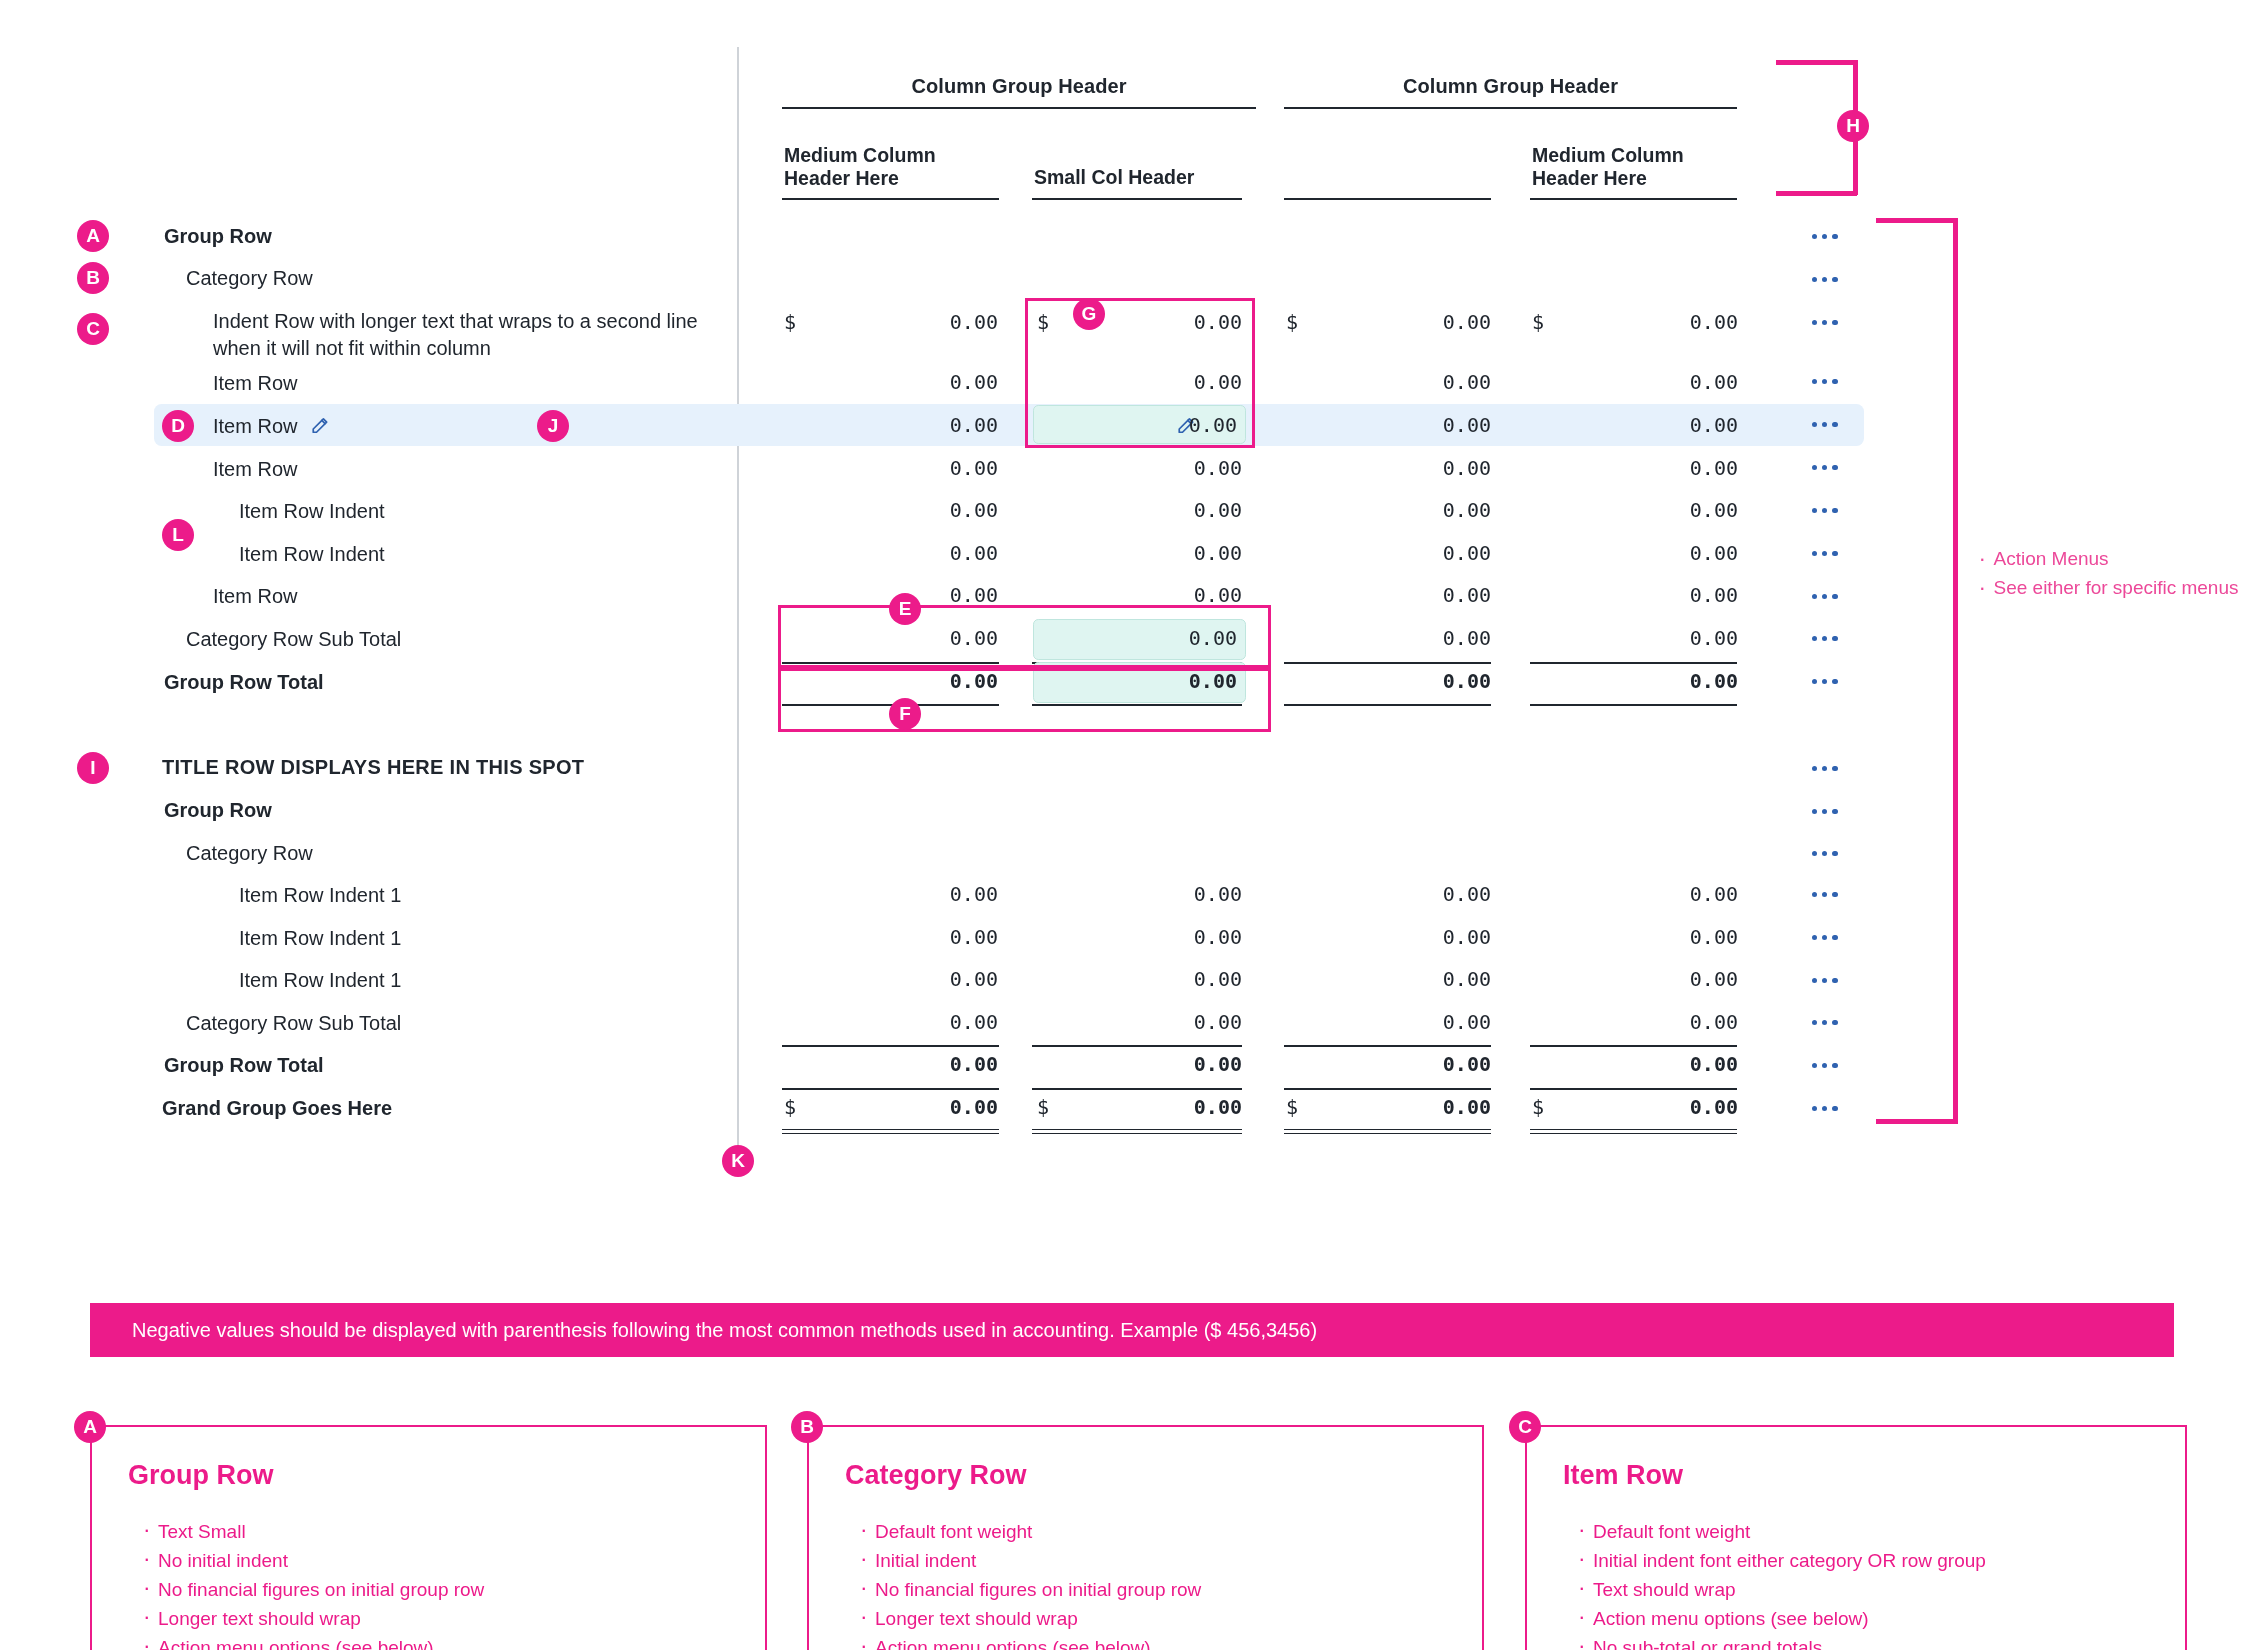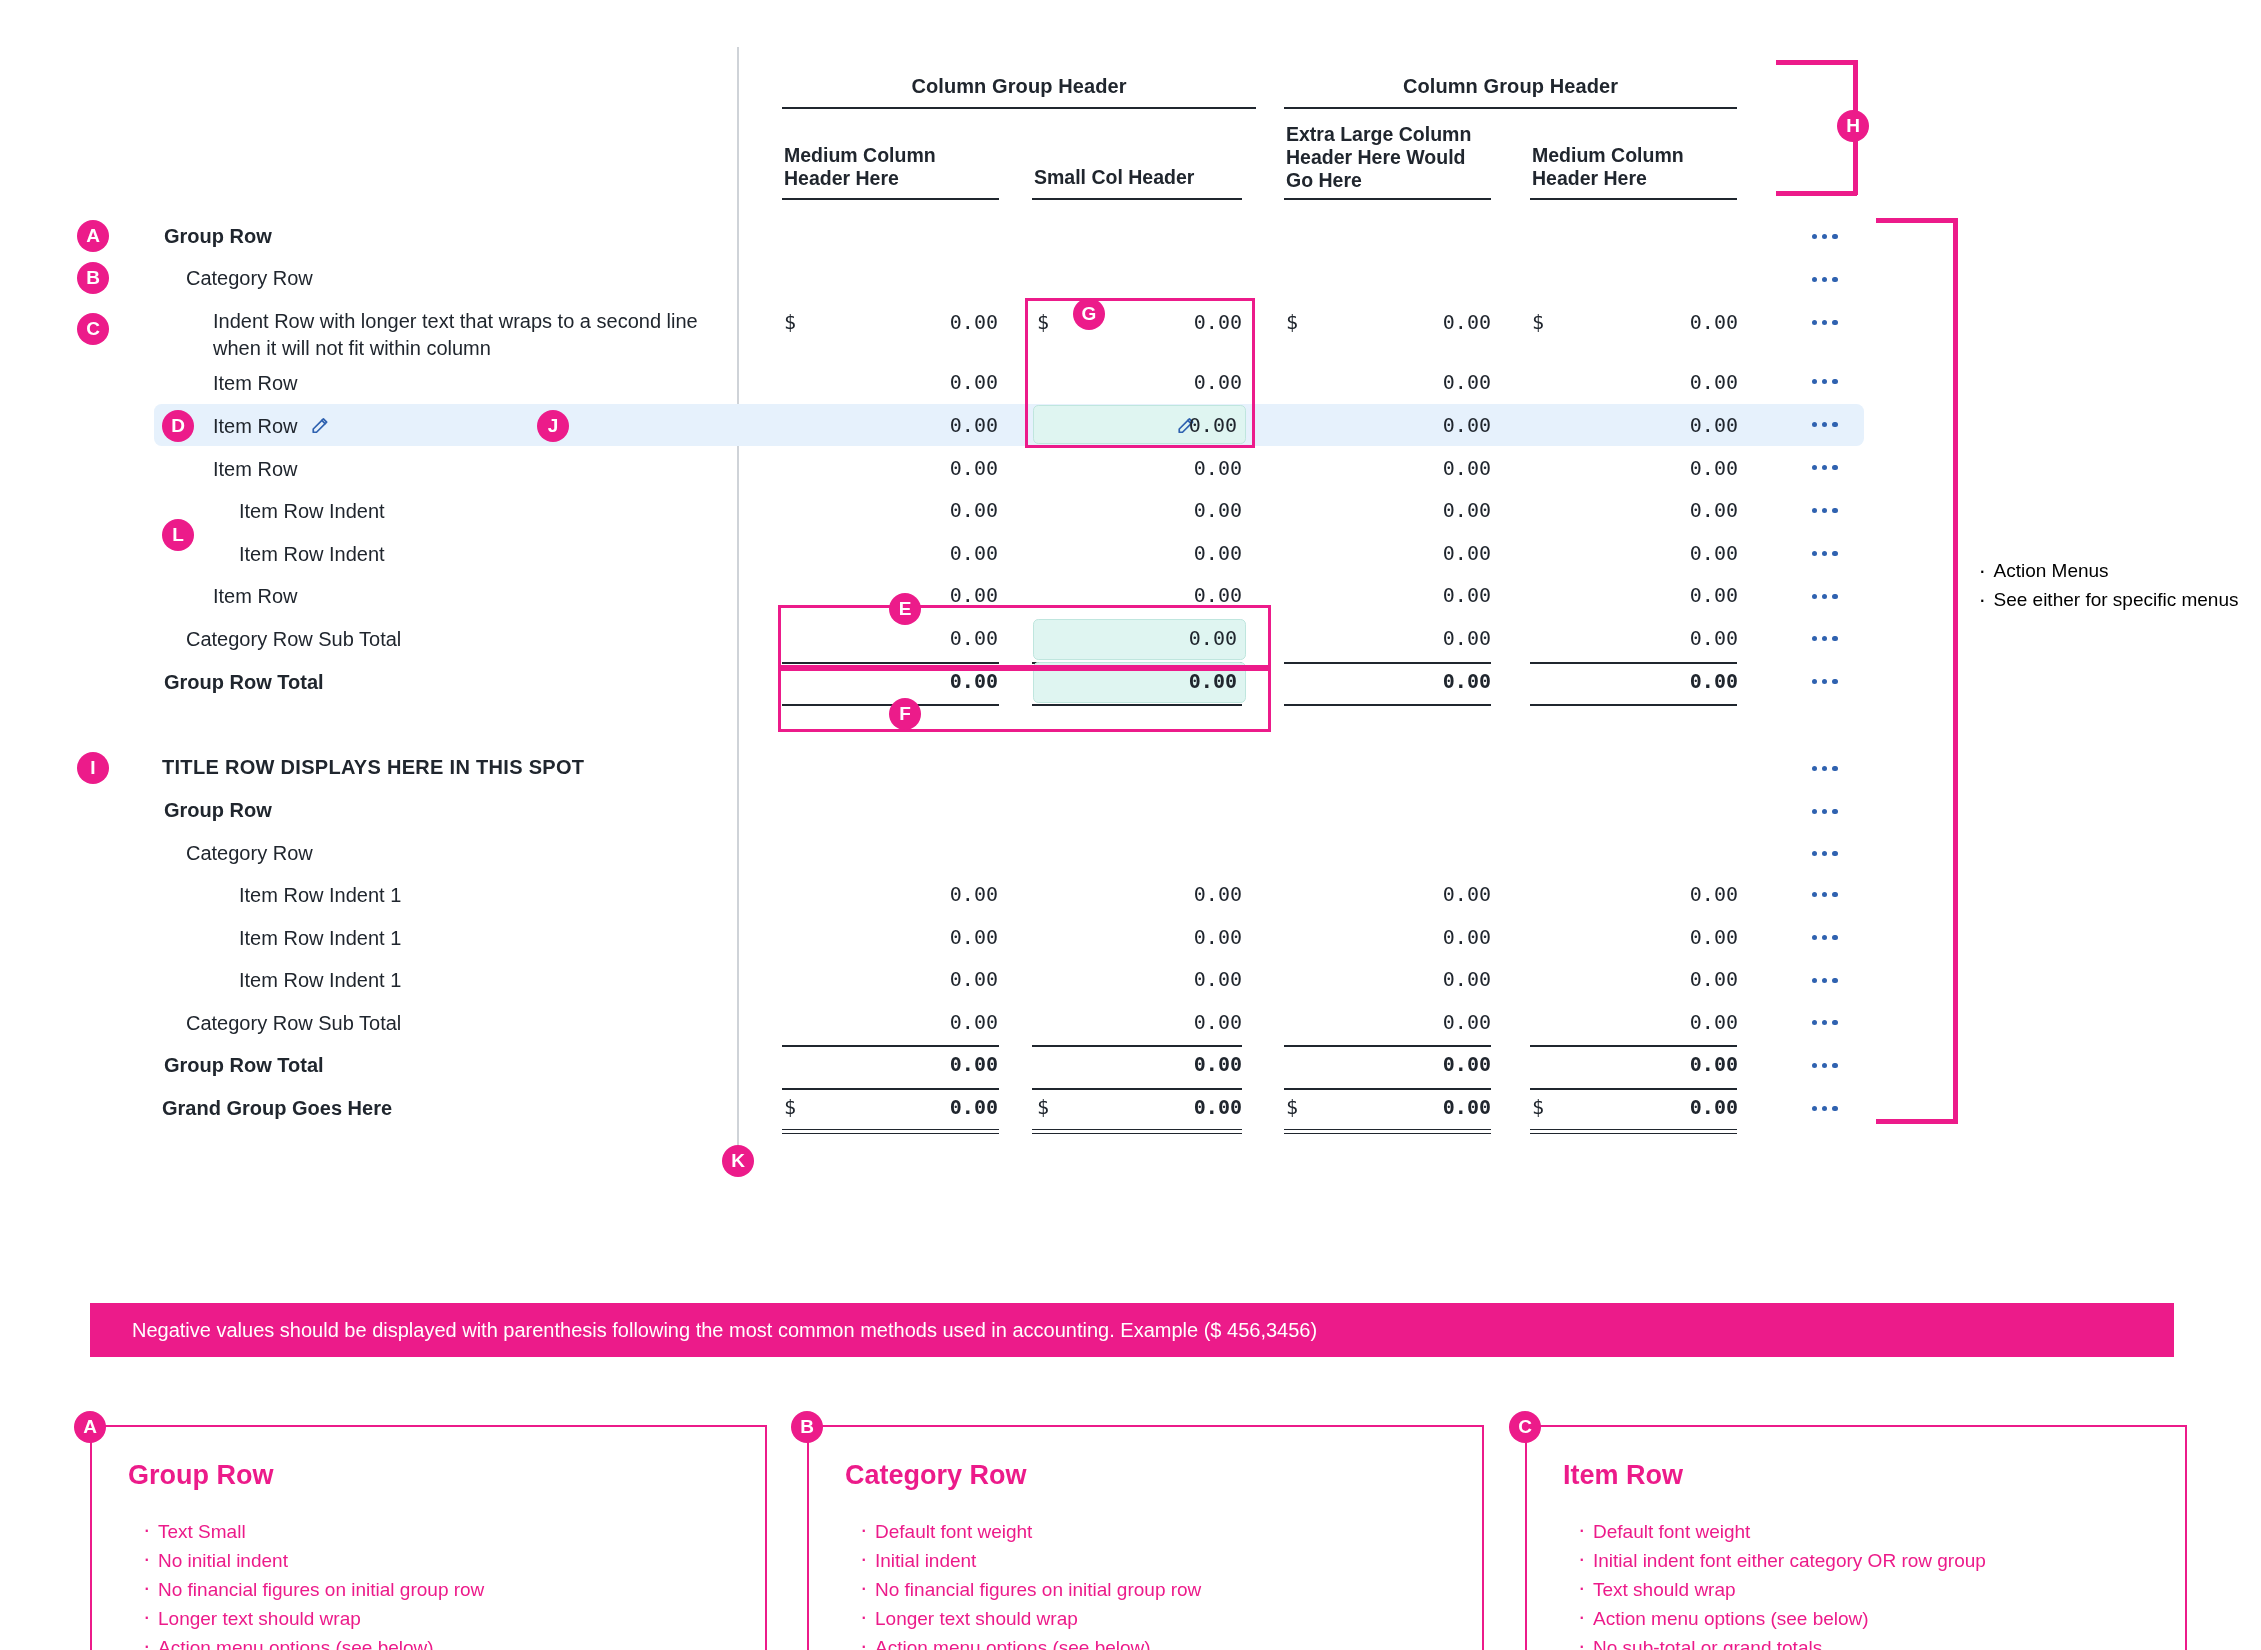--- a/index.html
+++ b/index.html
@@ -139,9 +139,6 @@
   <div class="col-head" style="left:1034px;top:166px;width:218px;white-space:pre-line;">Small Col Header</div>
   <div class="col-rule" style="left:1032px;top:198px;width:210px;"></div>
 
-  <div class="col-head" style="left:1286px;top:123px;width:226px;white-space:pre-line;">Extra Large Column
-Header Here Would
-Go Here</div>
   <div class="col-rule" style="left:1284px;top:198px;width:207px;"></div>
 
   <div class="col-head" style="left:1532px;top:144px;width:226px;white-space:pre-line;">Medium Column

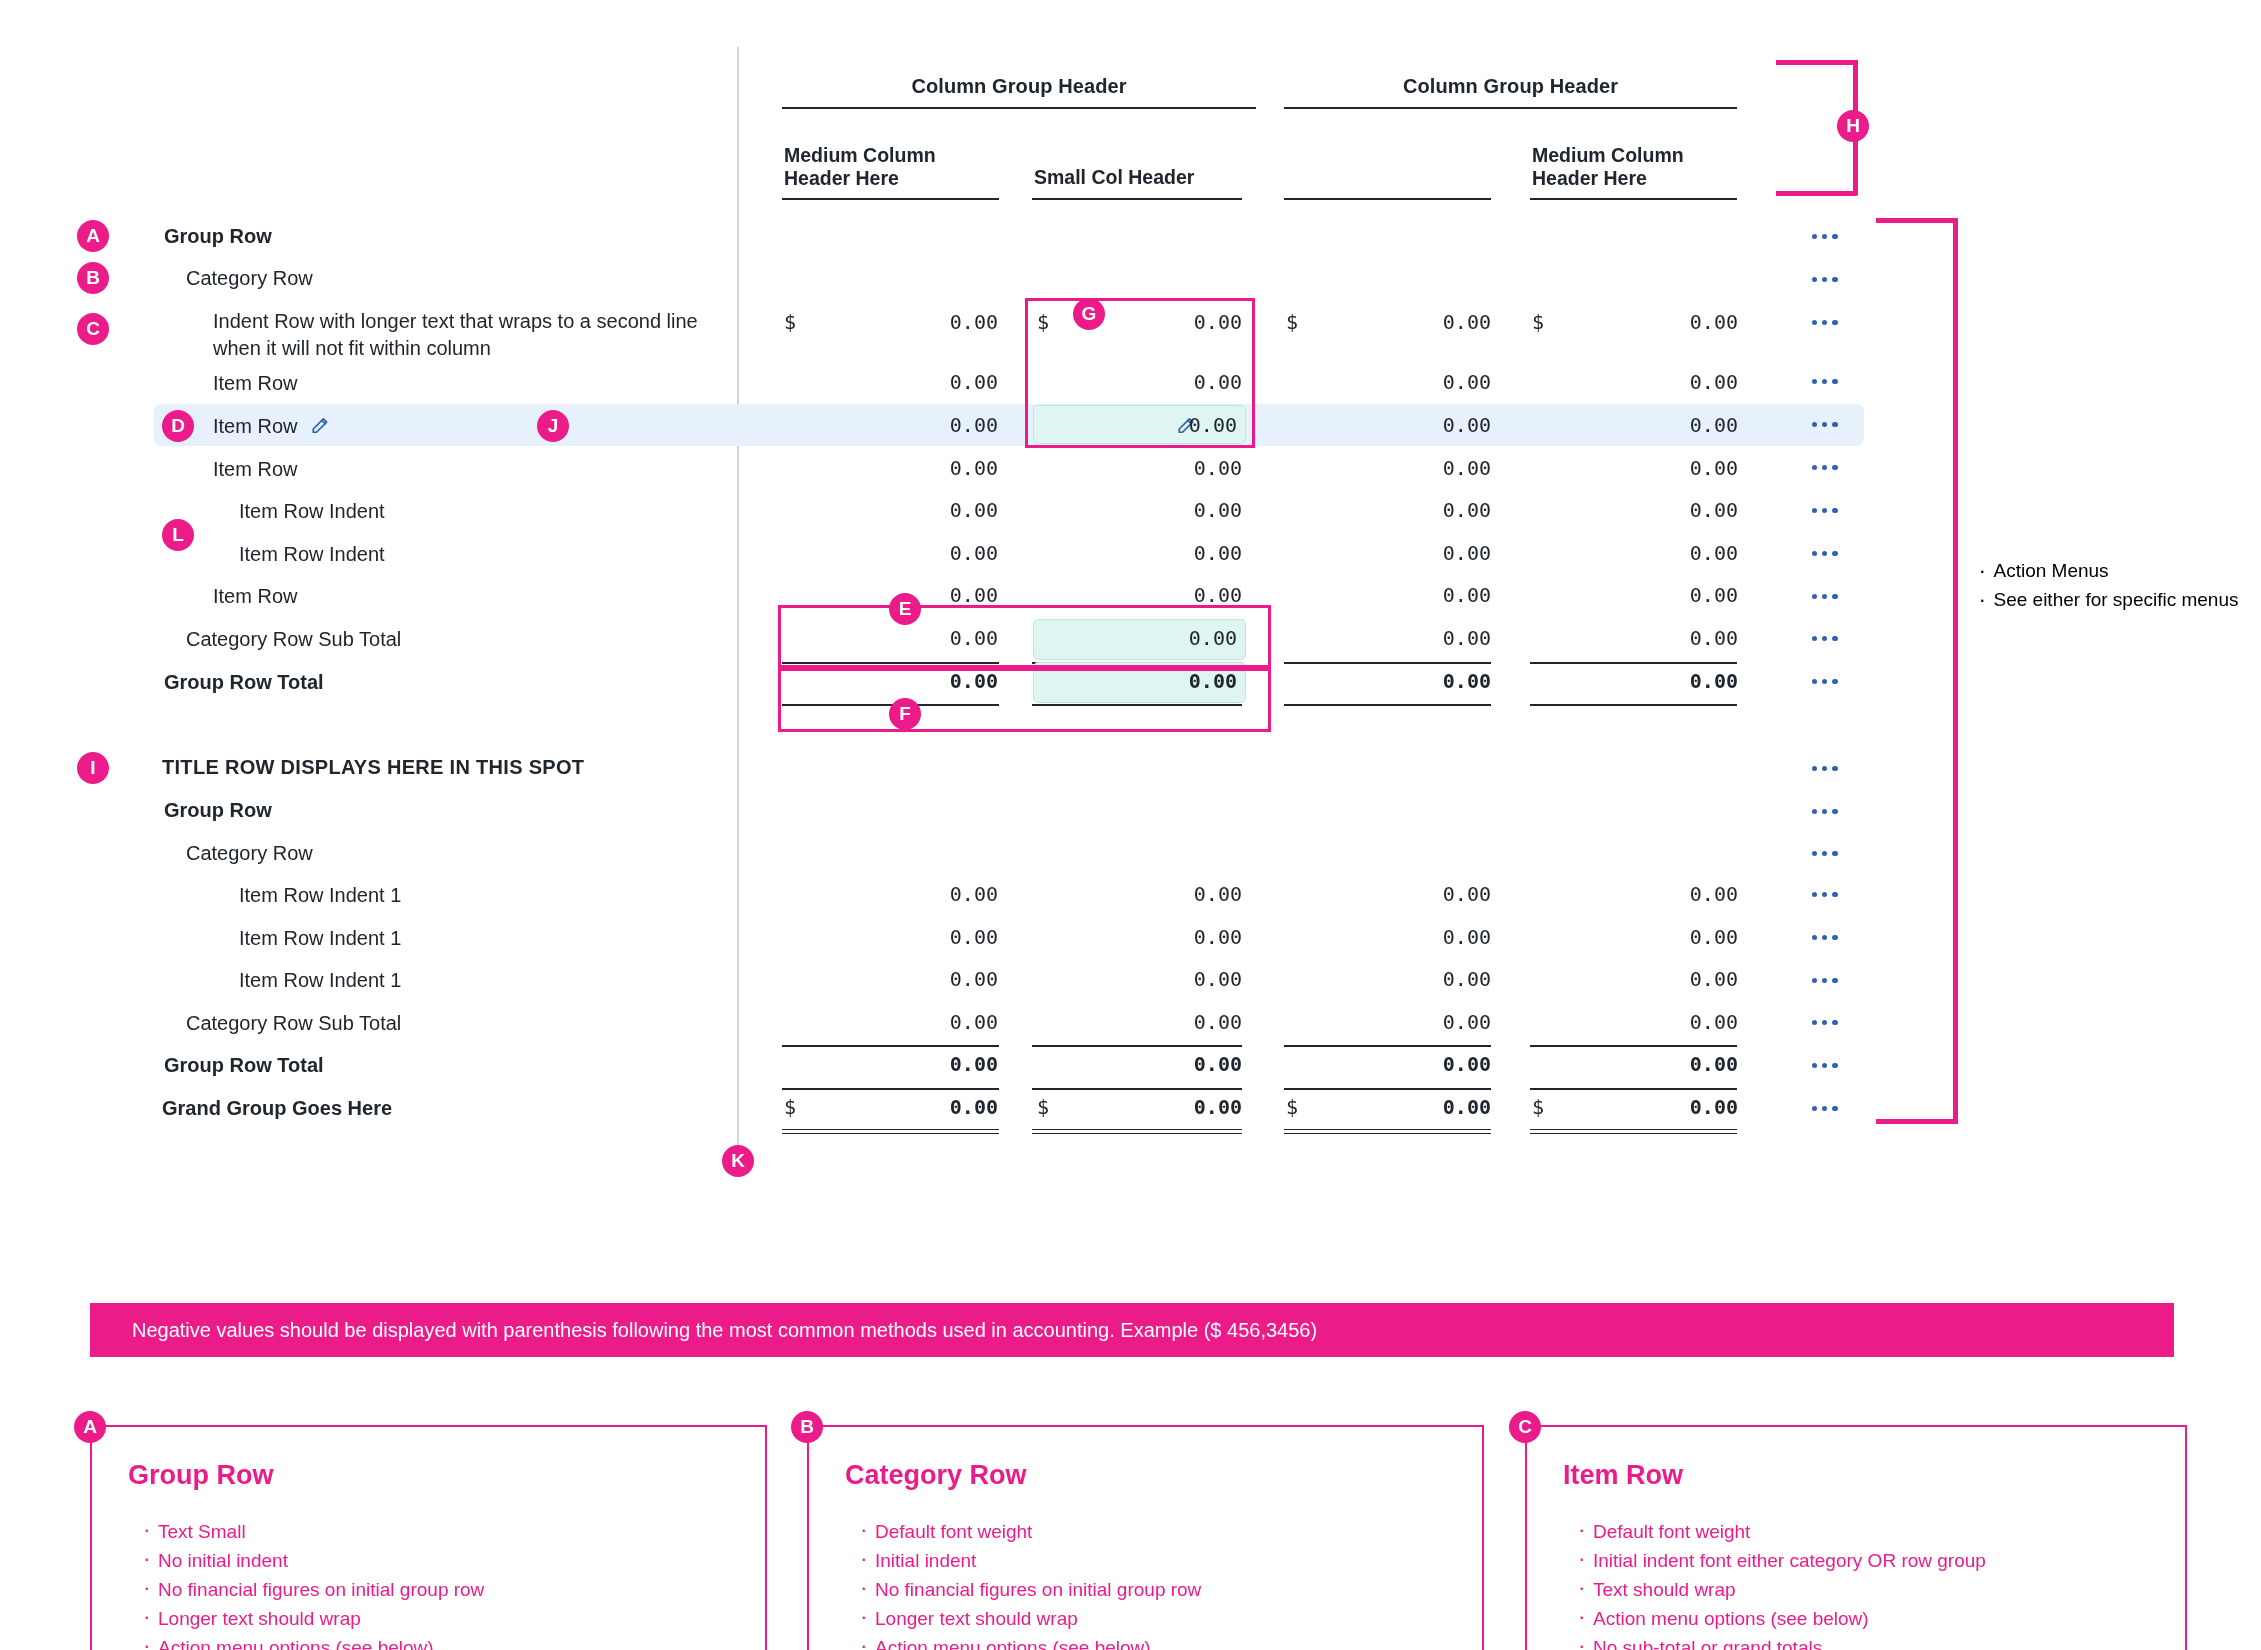--- a/index.html
+++ b/index.html
@@ -88,7 +88,7 @@
   .bracket .h{ position:absolute; height:4.5px; background:#ec1b8a; }
 
   .rt-note{
-    position:absolute; color:#000000; font-size:19px; line-height:1.5;margin-top:12px;
+    position:absolute; color:#ec4899; font-size:19px; line-height:1.5;
   }
   .rt-note ul{ margin:0; padding:0 0 0 16.5px; list-style:none; }
   .rt-note li{ position:relative; }

